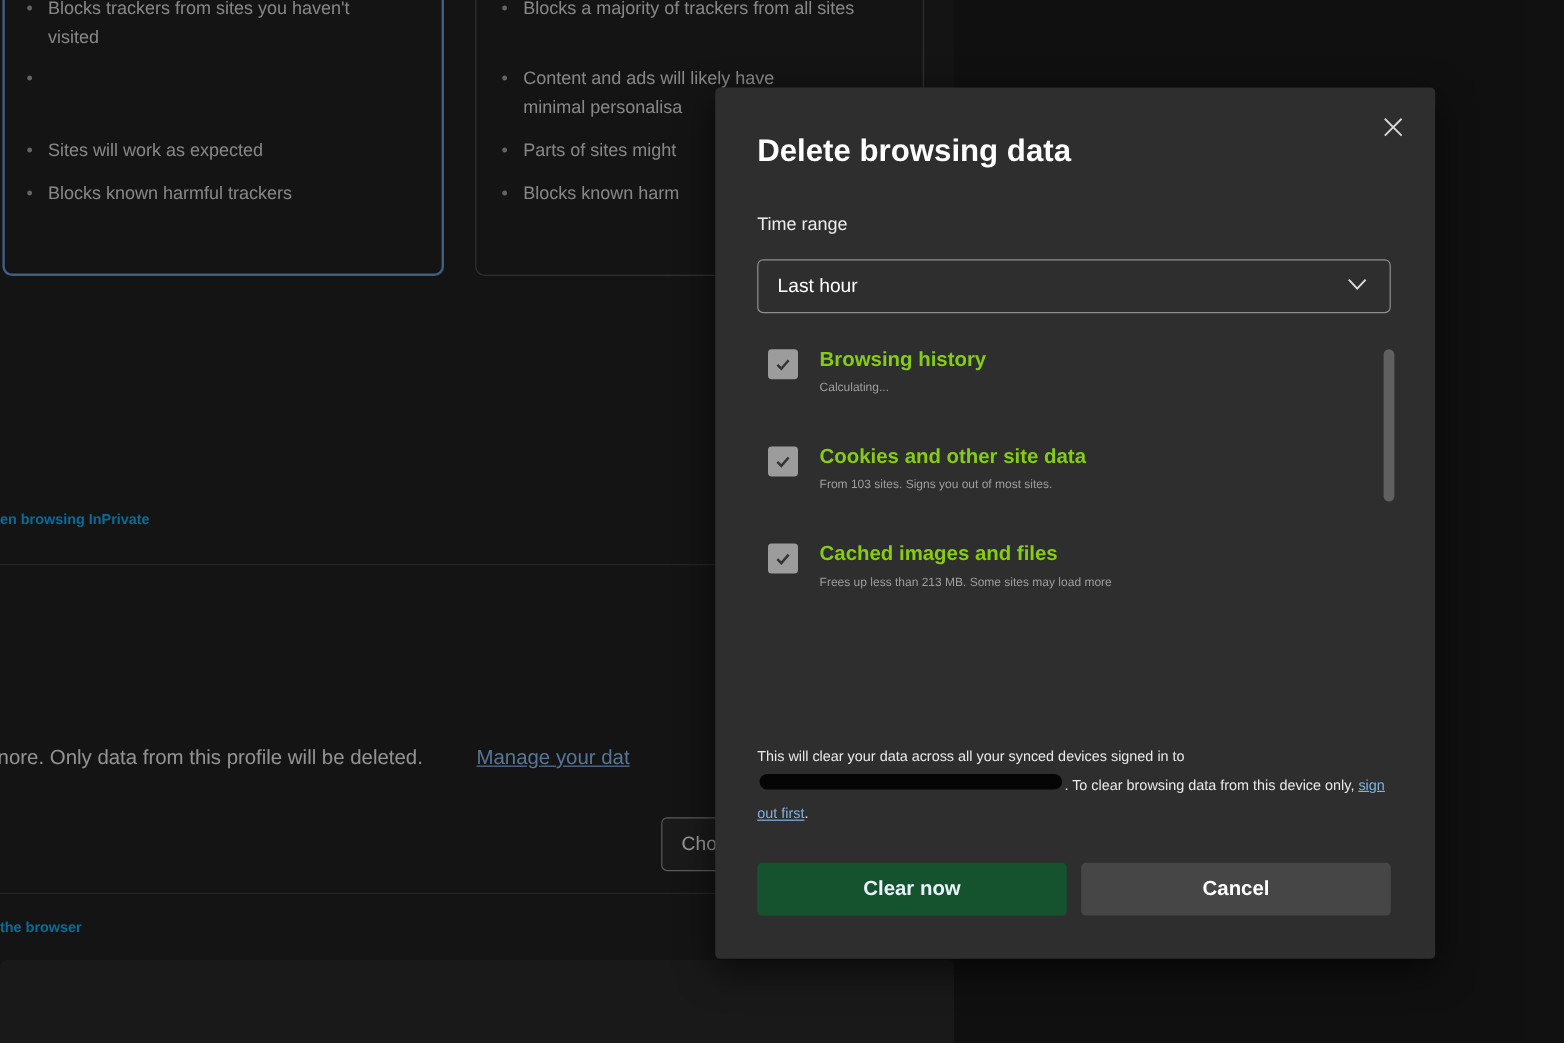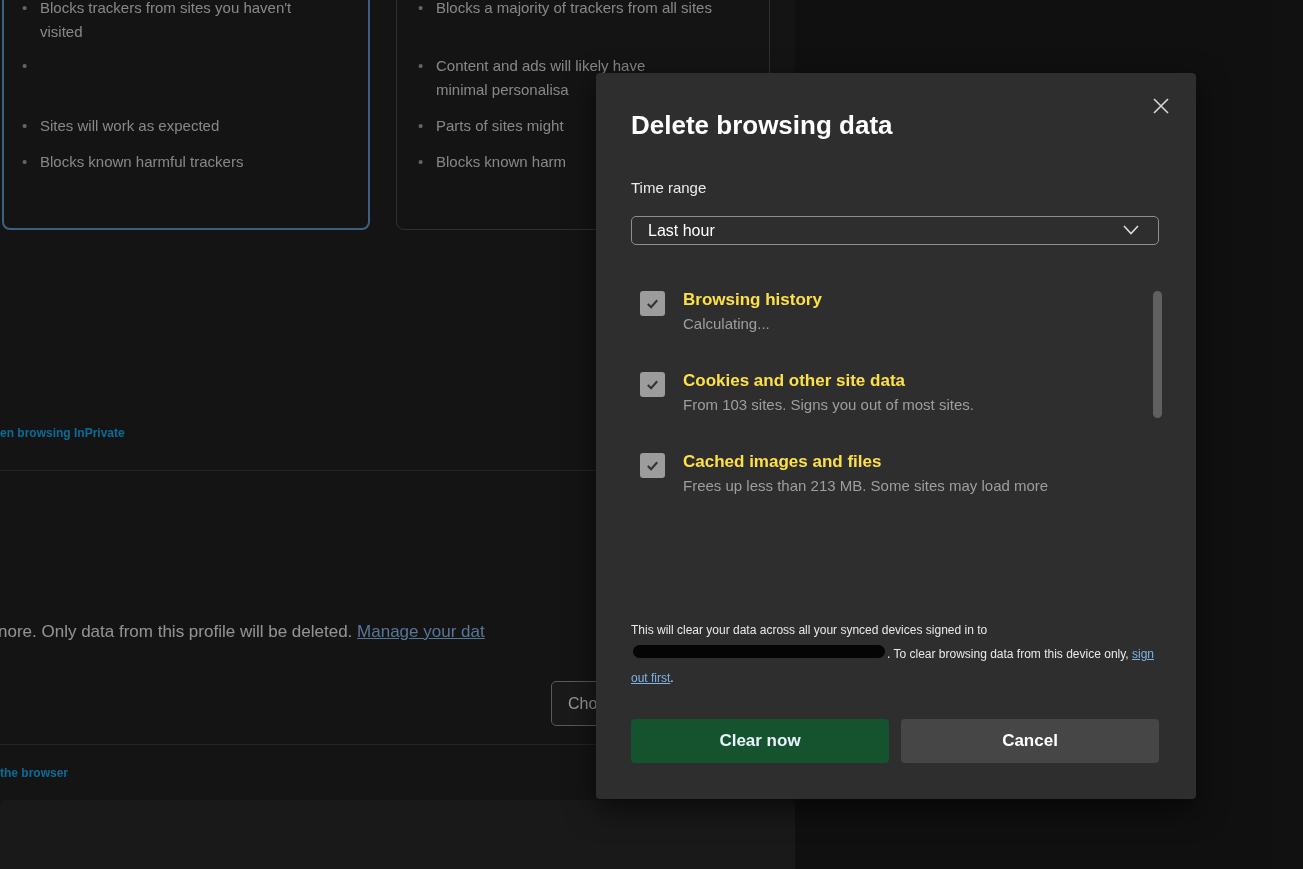--- a/index.html
+++ b/index.html
@@ -82,7 +82,7 @@
     color: #ececec; font-size: 15px;
   }
   .select {
-    position: absolute; left: 35px; top: 143px; width: 528px; height: 29px;
+    position: absolute; left: 35px; top: 143px; width: 528px; height: 45px;
     border: 1px solid #8f8f8f; border-radius: 5px; background: #2e2e2e;
     display: flex; align-items: center; justify-content: space-between;
     padding: 0 18px 0 16px; cursor: pointer;

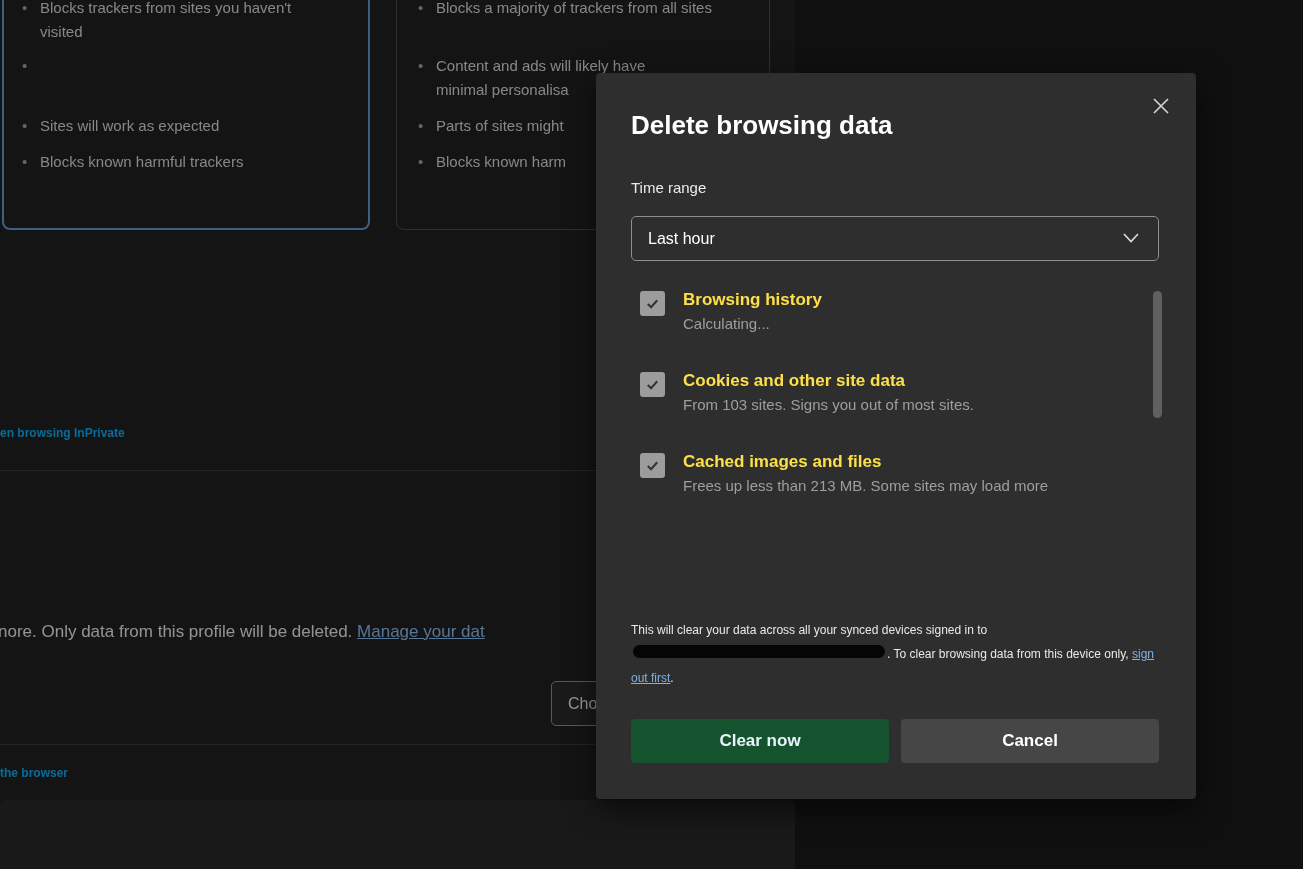--- a/index.html
+++ b/index.html
@@ -101,7 +101,7 @@
     display: flex; align-items: center; justify-content: center;
   }
   .check-texts { margin-left: 18px; }
-  .check-label { color: #fde047; font-size: 17px; font-weight: 700; line-height: 26px; }
+  .check-label { color: #84cc16; font-size: 17px; font-weight: 700; line-height: 26px; }
   .check-detail { color: #9e9e9e; font-size: 15px; line-height: 22px; }
 
   .scroll-thumb {

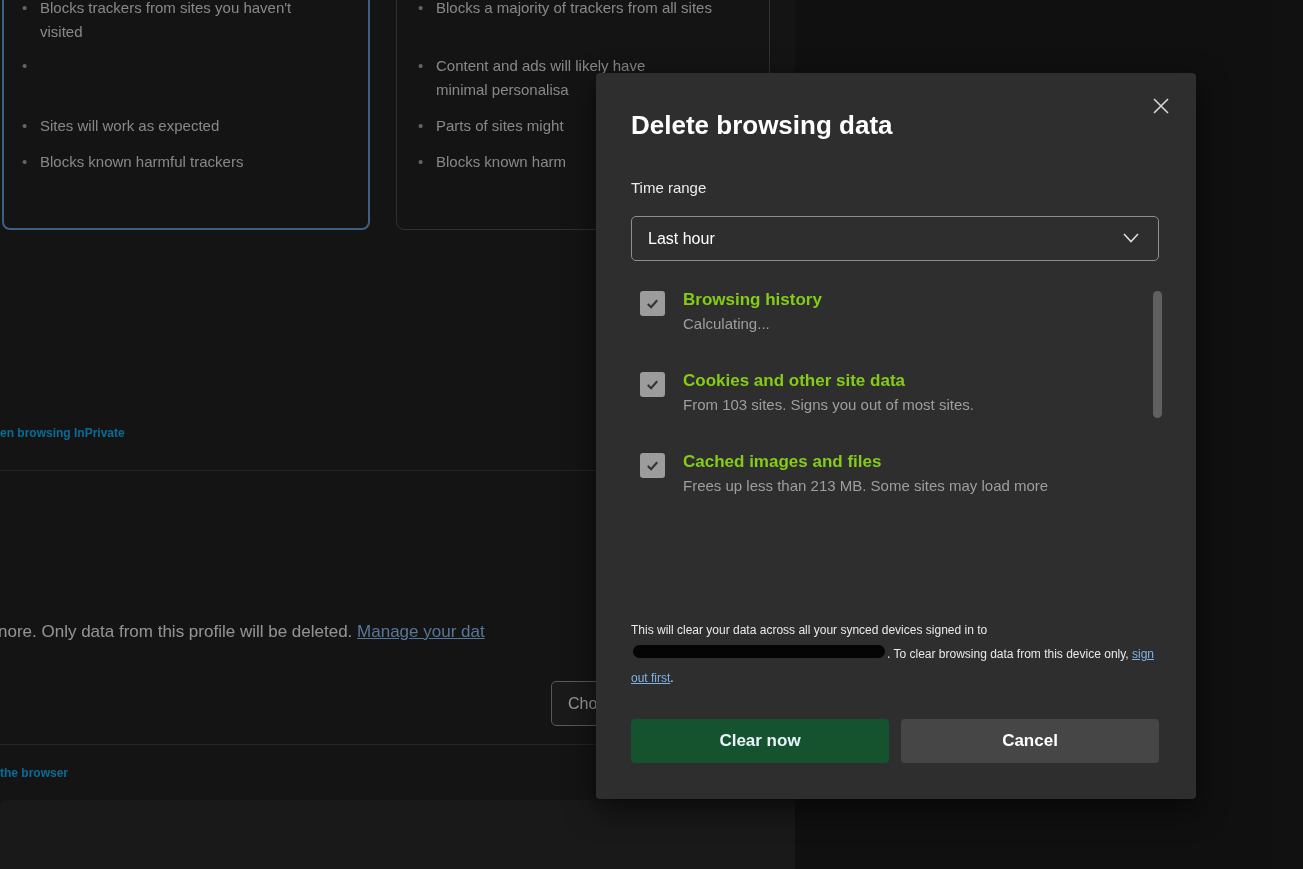--- a/index.html
+++ b/index.html
@@ -102,7 +102,7 @@
   }
   .check-texts { margin-left: 18px; }
   .check-label { color: #84cc16; font-size: 17px; font-weight: 700; line-height: 26px; }
-  .check-detail { color: #9e9e9e; font-size: 15px; line-height: 22px; }
+  .check-detail { color: #9e9e9e; font-size: 10px; line-height: 22px; }
 
   .scroll-thumb {
     position: absolute; left: 557px; top: 218px; width: 9px; height: 127px;

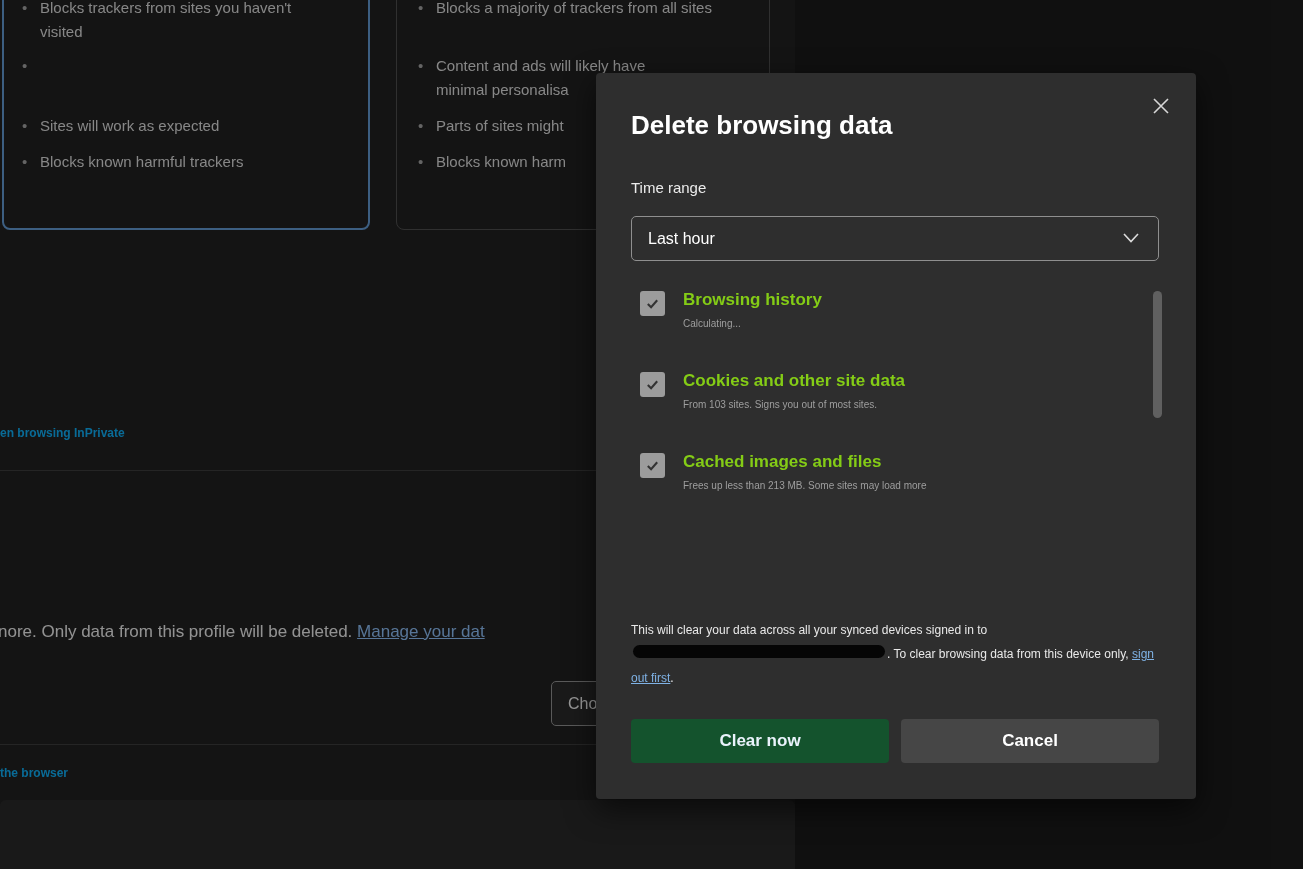--- a/index.html
+++ b/index.html
@@ -50,7 +50,7 @@
     color: #e0e0e0; font-size: 17px; line-height: 24px;
   }
   .bg-link {
-    color: #86b4e8; text-decoration: underline; cursor: pointer;
+    color: #86b4e8; text-decoration: underline; cursor: pointer; margin-left: 40px;
   }
   .choose-btn {
     position: absolute; left: 551px; top: 681px; width: 140px; height: 45px;

